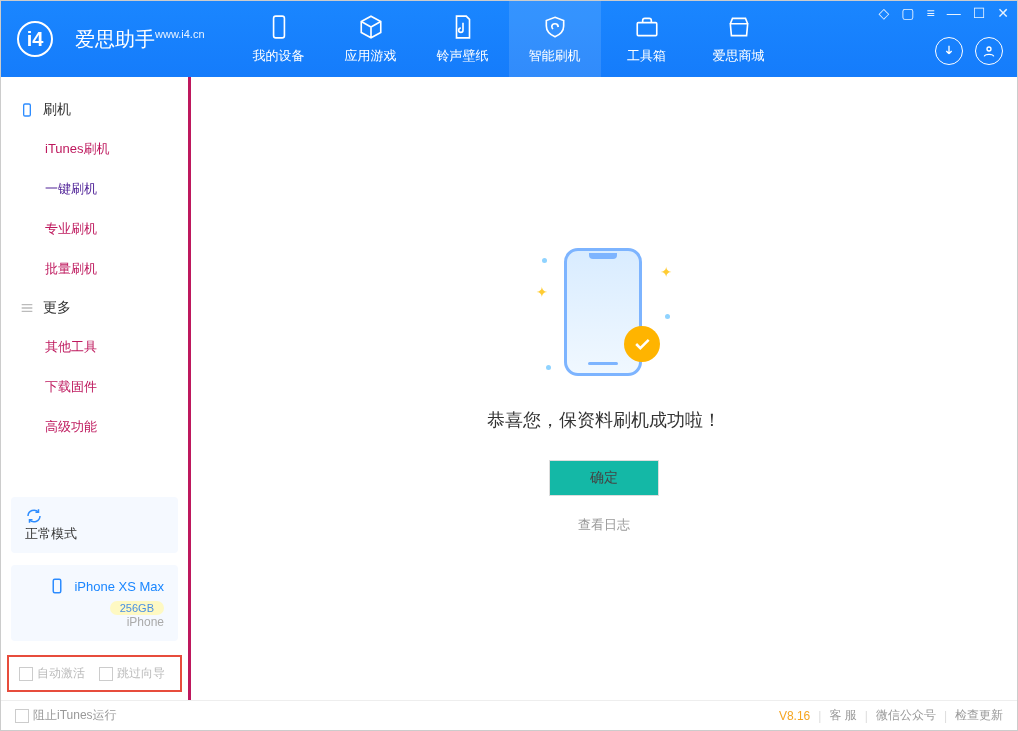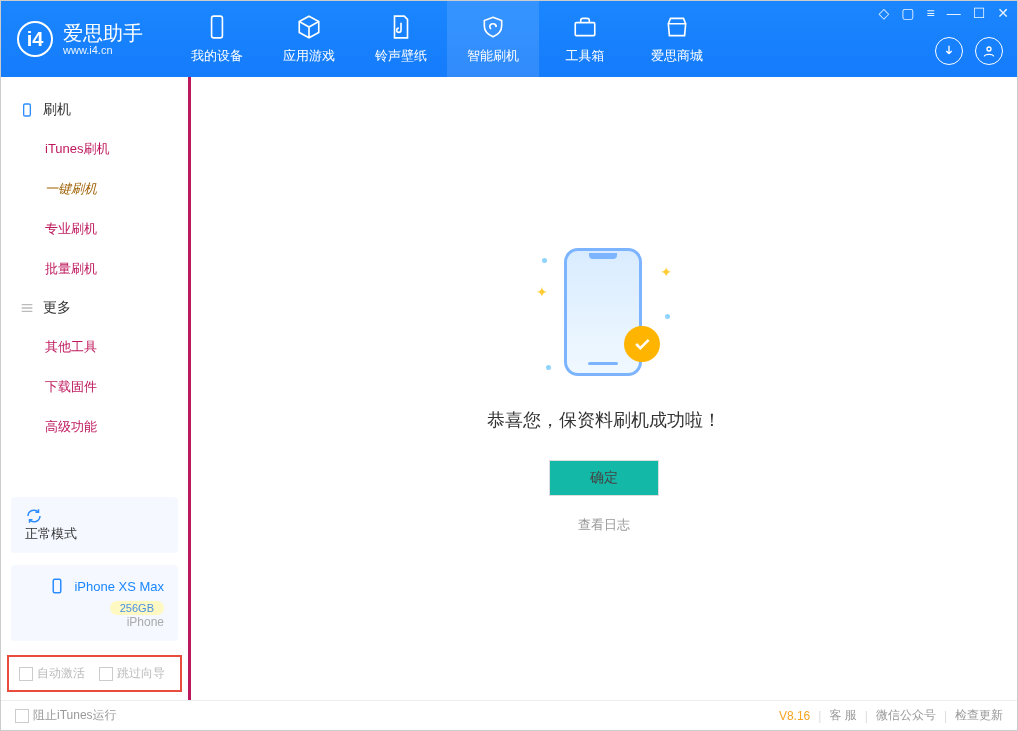--- a/index.html
+++ b/index.html
@@ -18,7 +18,7 @@
   display: flex; align-items: center; justify-content: center; font-weight: bold; font-size: 20px;
   margin-right: 10px;
 }
-.logo-text { display: flex; flex-direction: column; line-height: 1.1; }
+.logo-text { display: flex; line-height: 1.1; margin-left: 12px; }
 .logo-title { font-size: 20px; font-weight: 500; }
 .logo-sub { font-size: 11px; opacity: .9; }
 

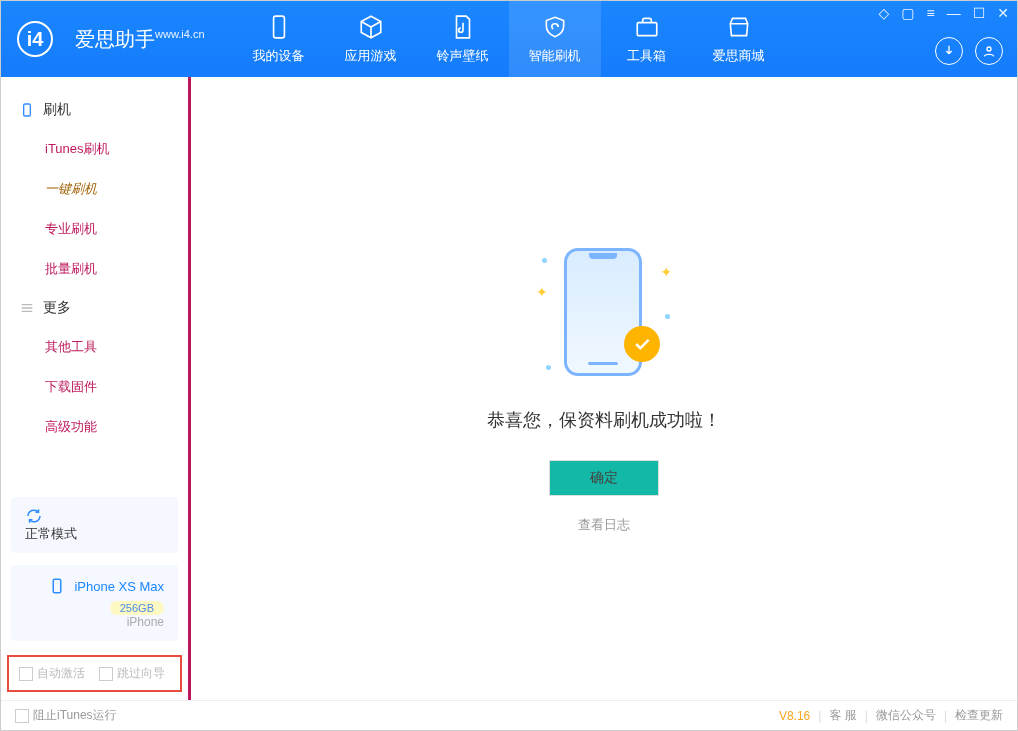--- a/index.html
+++ b/index.html
@@ -53,7 +53,7 @@
 .sgh-icon { width:16px; height:16px; margin-right:8px; display:flex; align-items:center; justify-content:center;}
 .sgh-icon svg { width:16px; height:16px; }
 .side-item { padding: 11px 18px 11px 44px; font-size: 13px; color:#be185d; cursor:pointer; }
-.side-item.active { color: #a16207; font-style: italic; }
+.side-item.active { color: #4c1d95; }
 .side-spacer { flex:1; }
 .side-status, .side-device { padding: 10px 14px; background:#f5f9ff; margin:6px 10px; border-radius:4px; font-size:13px; color:#333; display:flex; align-items:flex-start;flex-direction:column;}
 .side-status .dot, .side-device .dicon { width:18px;height:18px;margin-right:8px;display:flex;align-items:center;justify-content:center;}

